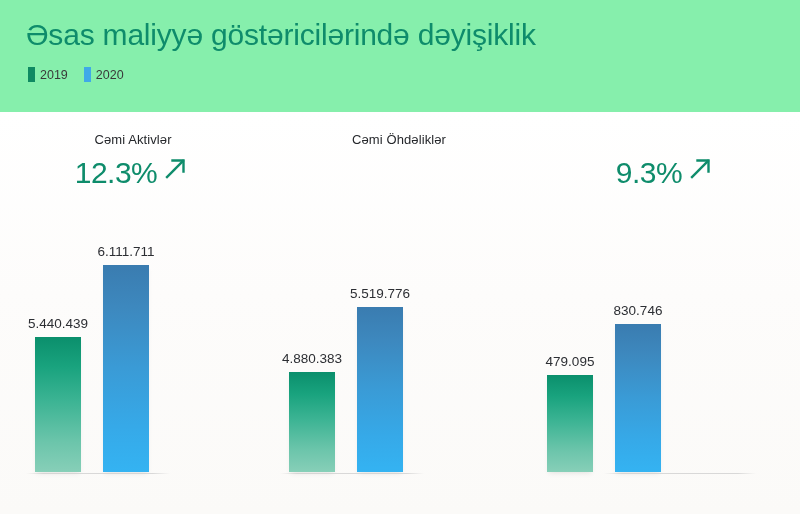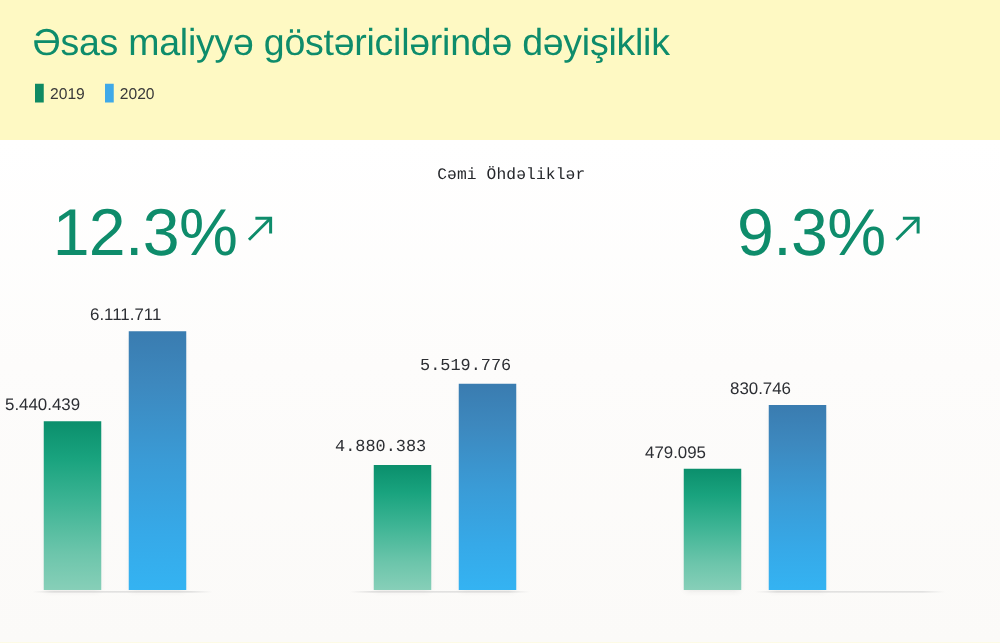--- a/index.html
+++ b/index.html
@@ -20,7 +20,7 @@
     left: 0; top: 0;
     width: 800px;
     height: 514px;
-    background: #fef9c3;
+    background: #86efac;
   }
 
   

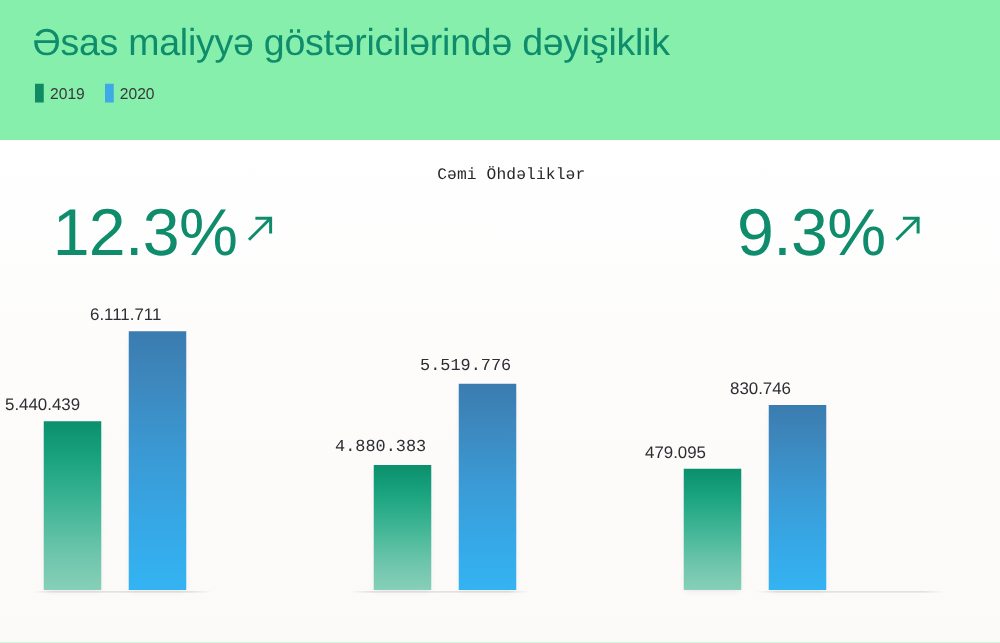--- a/index.html
+++ b/index.html
@@ -188,6 +188,7 @@
   <div class="plot">
 
     <div class="group g0">
+      <div class="metric-label">Cəmi Aktivlər</div>
       <div class="metric-value">
         <span class="pct">12.3%</span><span class="arrow"><svg width="30" height="30" viewBox="0 0 30 30">
               <g stroke="#0e8c6b" stroke-width="2.4" fill="none" stroke-linecap="square">

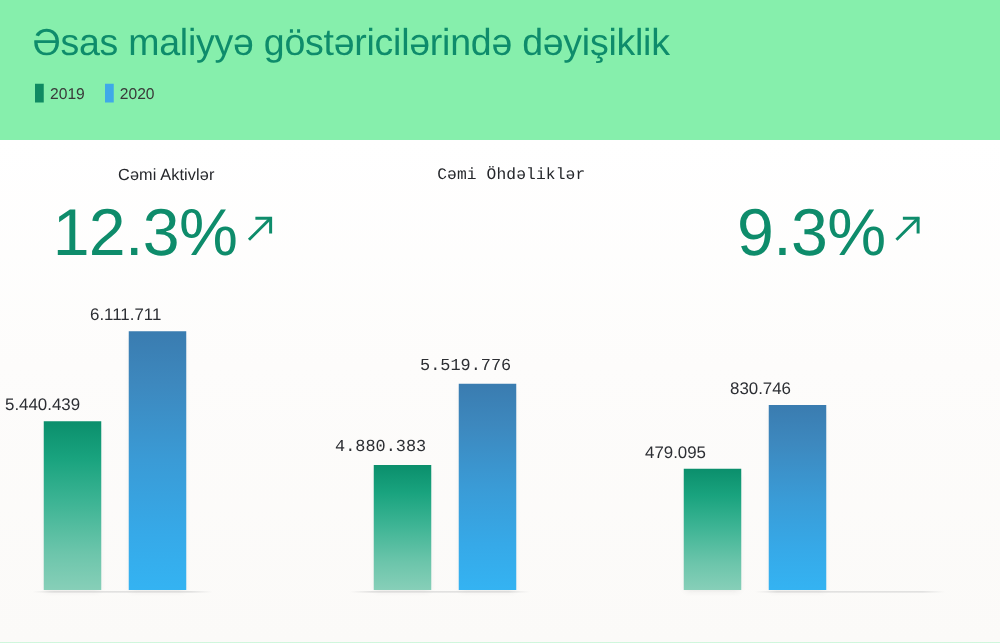--- a/index.html
+++ b/index.html
@@ -76,7 +76,7 @@
     height: 402px;
   }
   .group.g0 { left: 0px;   width: 266px; }
-  .group.g1 { left: 276px; width: 266px; font-family: Liberation Mono, monospace; }
+  .group.g1 { left: 266px; width: 266px; }
   .group.g2 { left: 532px; width: 268px; }
 
   .metric-label {

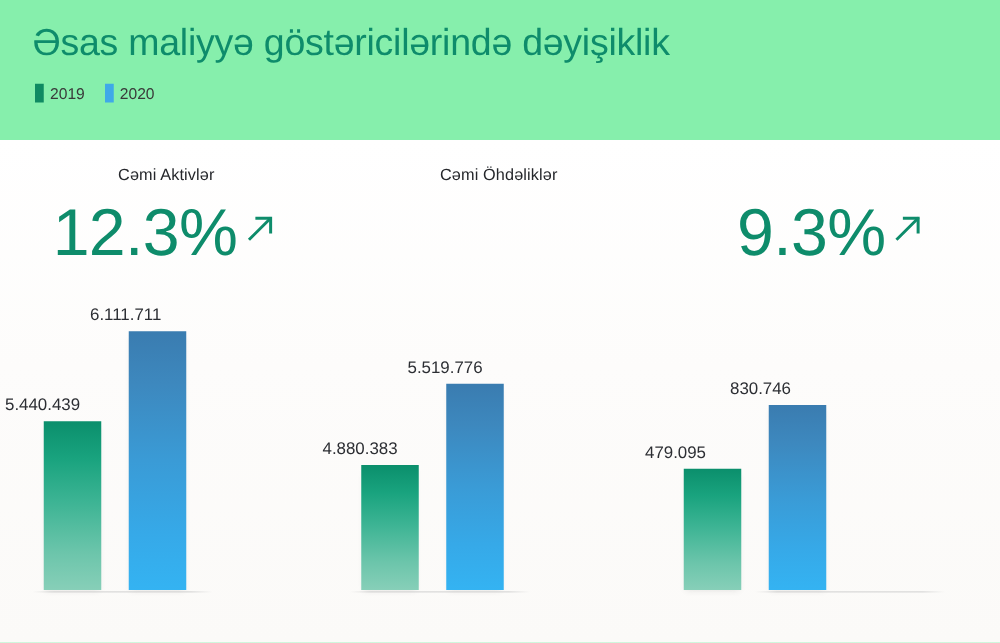--- a/index.html
+++ b/index.html
@@ -99,7 +99,7 @@
     white-space: nowrap;
   }
   .metric-value .pct {
-    font-size: 53px;
+    font-size: 30px;
     font-weight: 400;
     letter-spacing: -0.5px;
     vertical-align: middle;

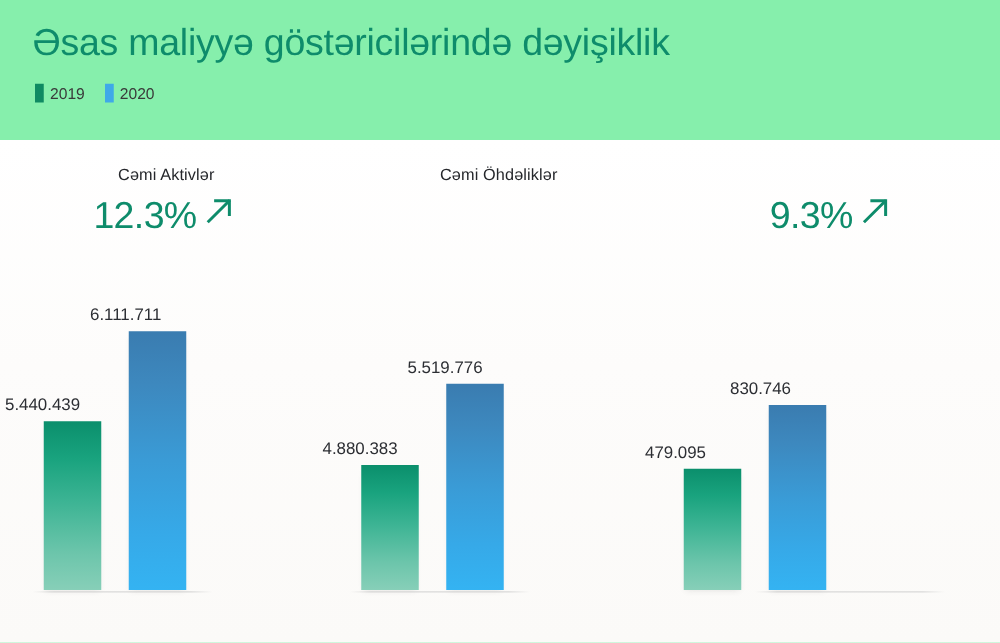--- a/index.html
+++ b/index.html
@@ -152,6 +152,7 @@
     position: absolute;
     left: -26px;
     width: 108px;
+    text-align: center;
     font-size: 13.5px;
     color: #2c2e33;
     white-space: nowrap;

